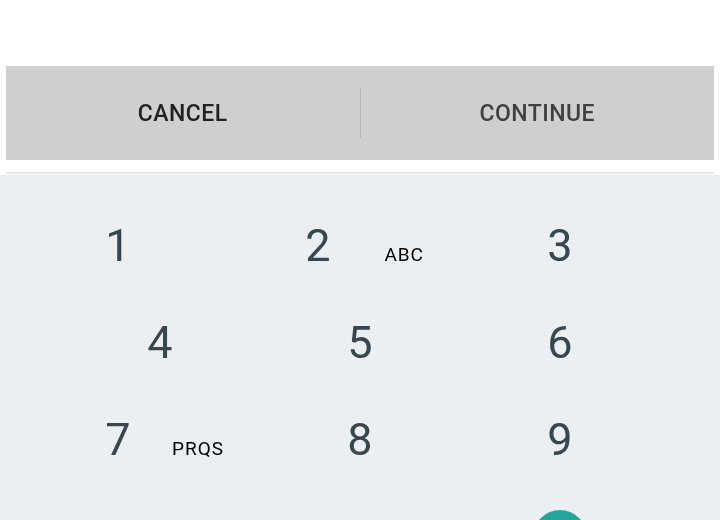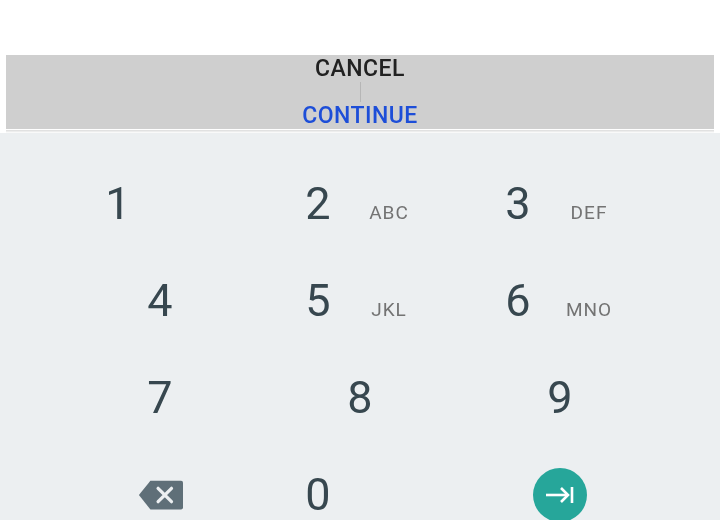--- a/index.html
+++ b/index.html
@@ -7,10 +7,9 @@
   .top-blank { height: 54px; background: #fff; }
   .btn-bar {
     display: flex;
-    height: 74px;
+    height: 94px;
     background: #cfcfcf;
-    margin: 1px 6px;
-    flex-direction: column;
+    margin: 12px 6px;
   }
   .btn-bar button {
     flex: 1;

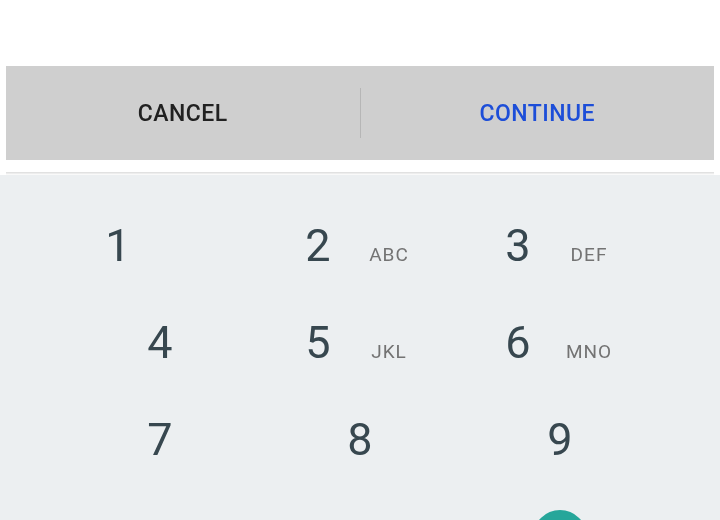--- a/index.html
+++ b/index.html
@@ -22,7 +22,7 @@
     font-family: inherit;
   }
   .btn-cancel { color: #212121; }
-  .btn-continue { color: #1d4ed8; }
+  .btn-continue { color: #404040; }
   .btn-divider {
     width: 1px;
     height: 50px;

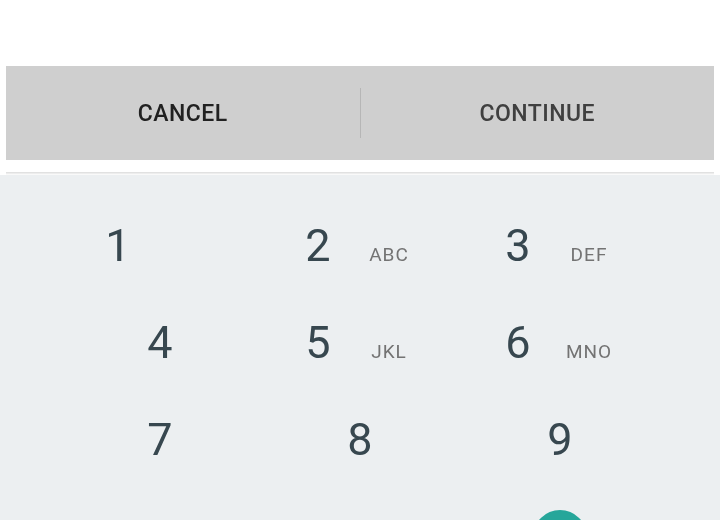--- a/index.html
+++ b/index.html
@@ -67,11 +67,11 @@
   }
   .letters {
     font-size: 19px;
-    color: #737373;
+    color: #000000;
     margin-left: 14px;
     letter-spacing: 1px;
     width: 70px;
-    text-align: center;
+    text-align: right;
   }
   .digit-only .digit { margin-right: 0; }
   .digit-only .letters { visibility: hidden; }

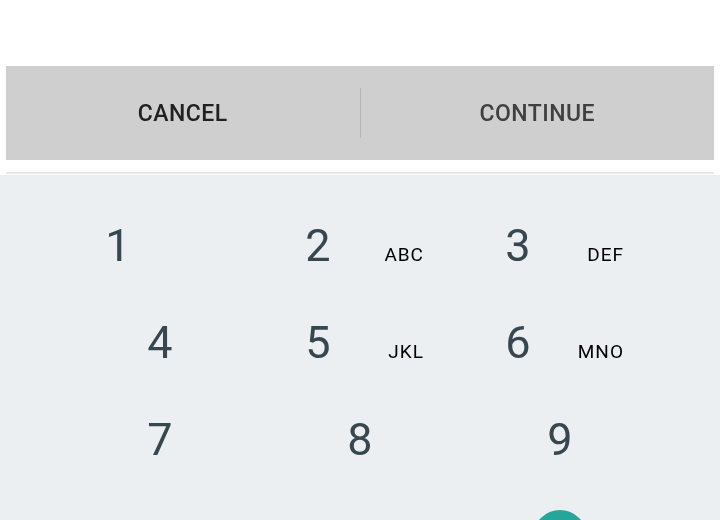--- a/index.html
+++ b/index.html
@@ -118,7 +118,6 @@
     <div class="key">
       <div class="key-pair">
         <span class="digit">3</span>
-        <span class="letters">DEF</span>
       </div>
     </div>
   </div>

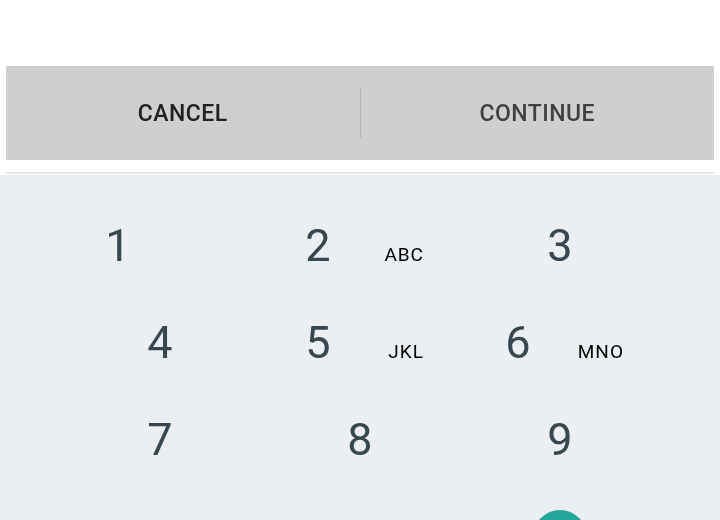--- a/index.html
+++ b/index.html
@@ -131,7 +131,6 @@
     <div class="key">
       <div class="key-pair">
         <span class="digit">5</span>
-        <span class="letters">JKL</span>
       </div>
     </div>
     <div class="key">

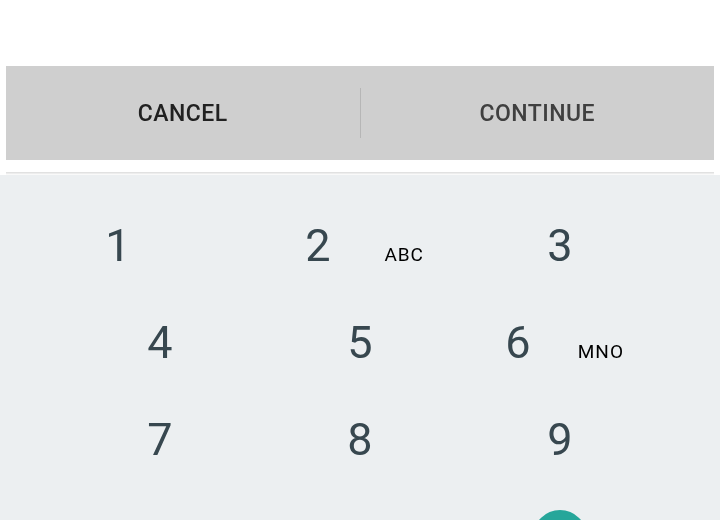--- a/index.html
+++ b/index.html
@@ -136,7 +136,6 @@
     <div class="key">
       <div class="key-pair">
         <span class="digit">6</span>
-        <span class="letters">MNO</span>
       </div>
     </div>
   </div>

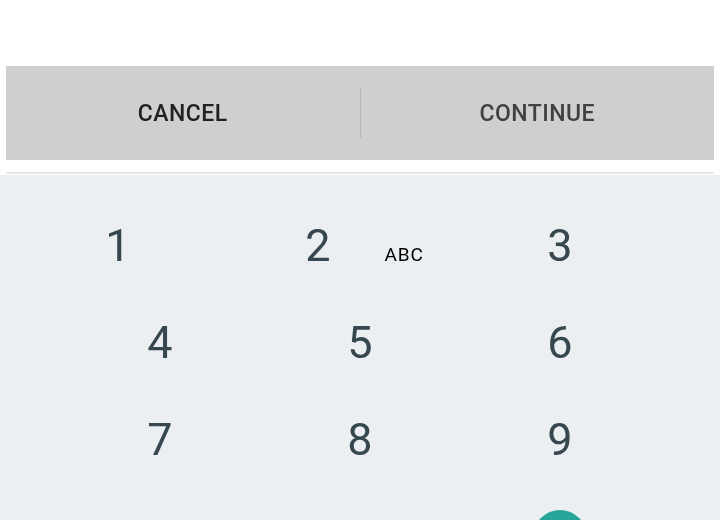--- a/index.html
+++ b/index.html
@@ -144,6 +144,7 @@
     <div class="key">
       <div class="key-pair">
         <span class="digit">7</span>
+        <span class="letters">PRQS</span>
       </div>
     </div>
     <div class="key">

